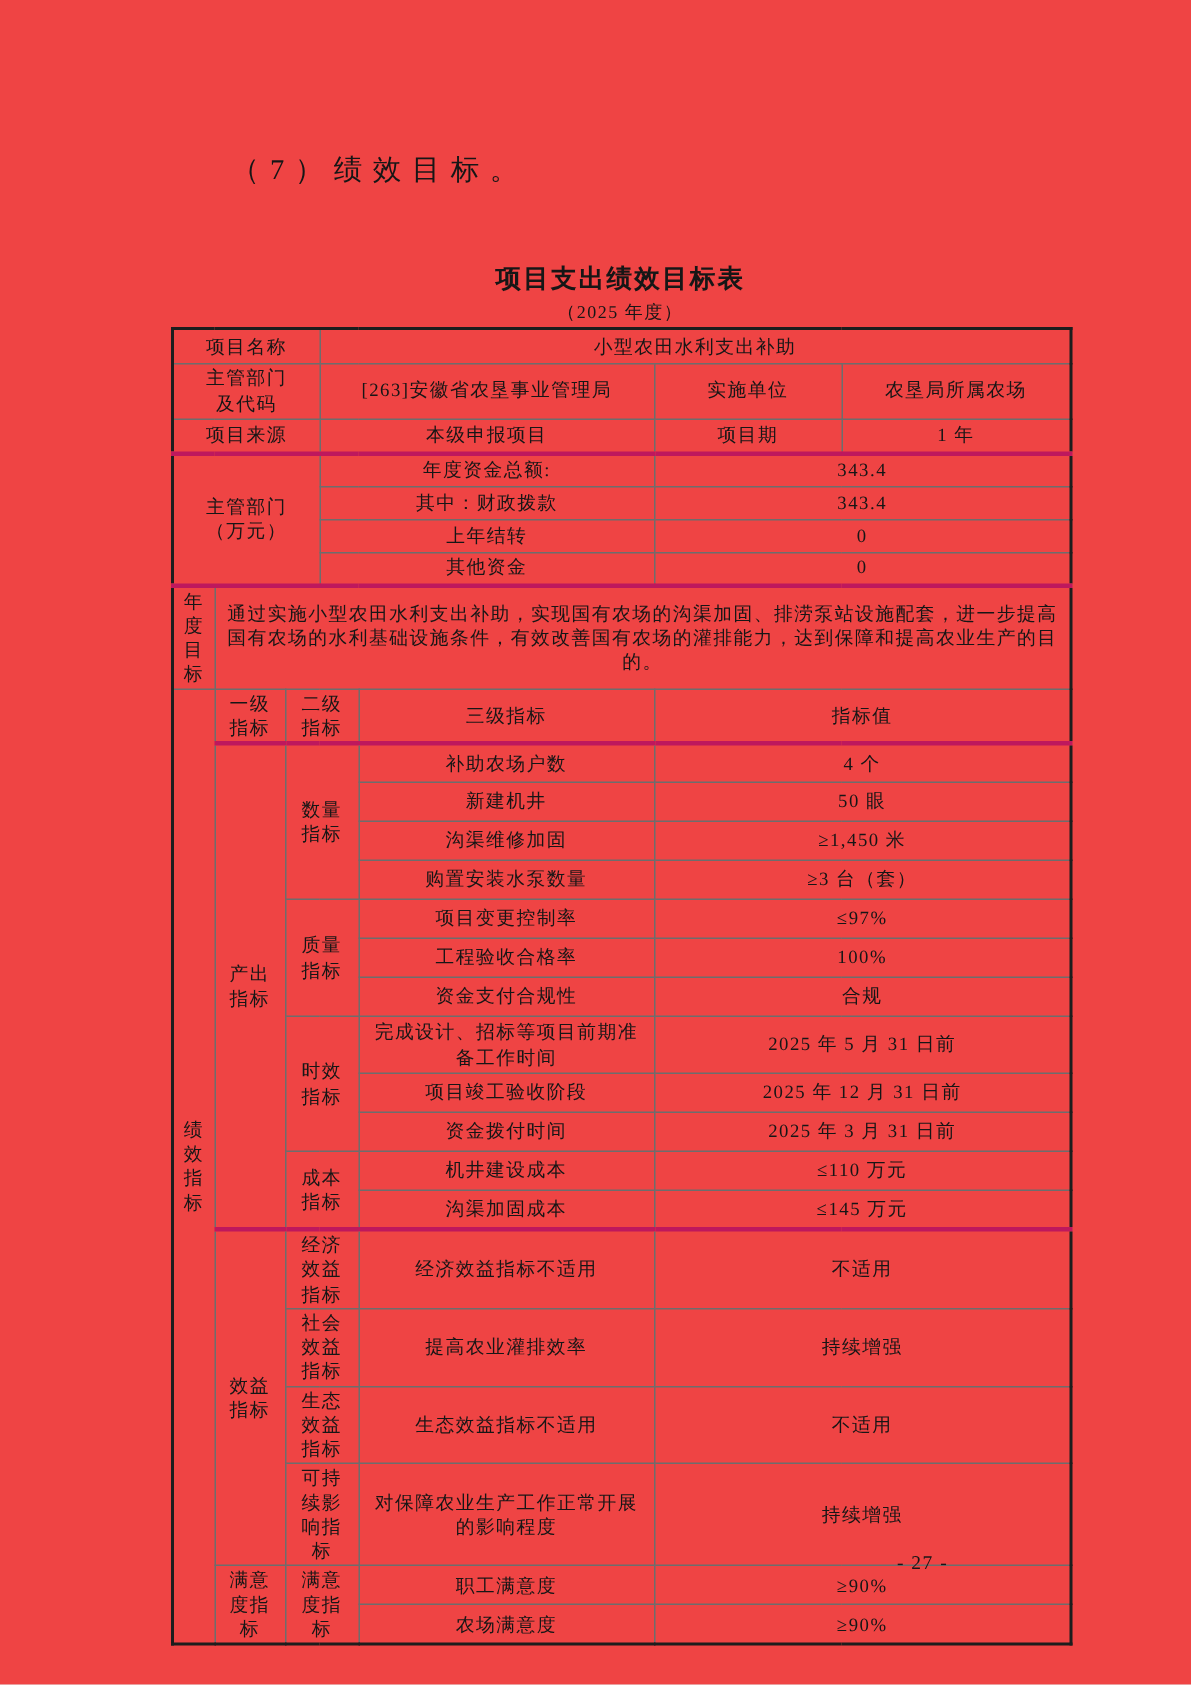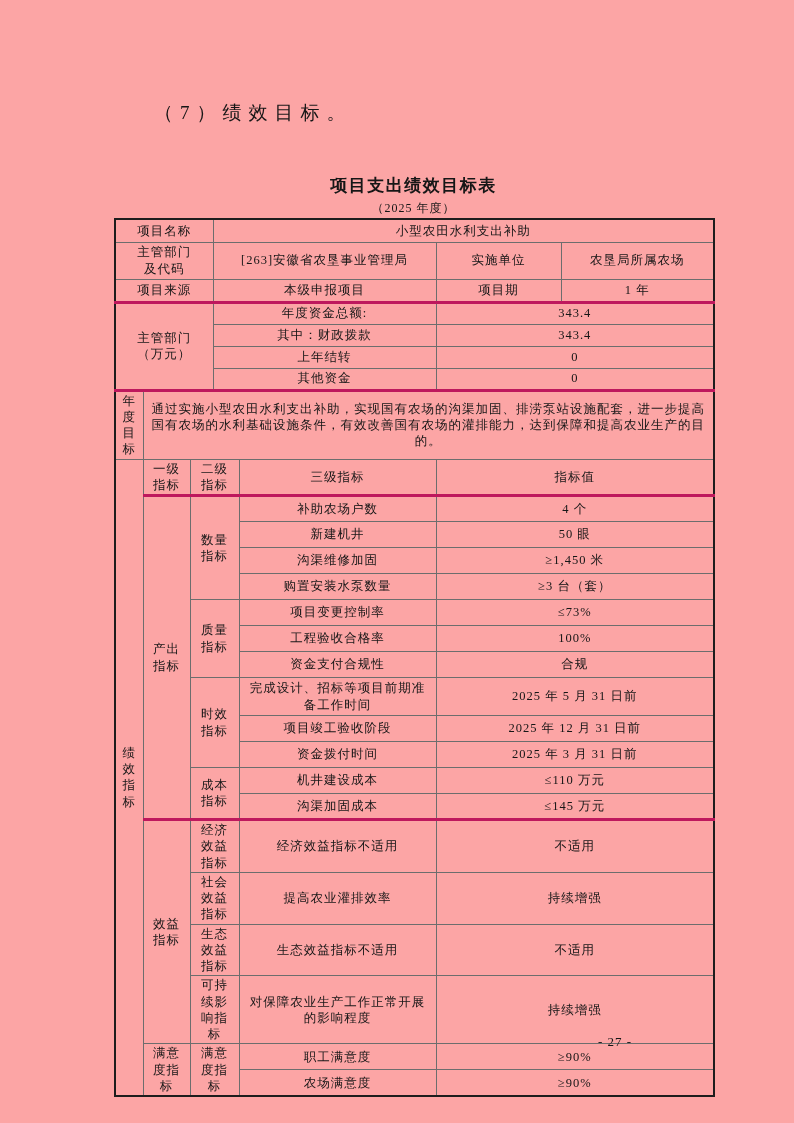--- a/index.html
+++ b/index.html
@@ -5,7 +5,7 @@
   html,body { margin:0; padding:0; background:#e8e8e8; }
   .page {
     position:relative; width:794px; height:1123px; margin:0 auto;
-    background:#fca5a5; overflow:hidden;
+    background:#ef4444; overflow:hidden;
     font-family:"Liberation Serif","DejaVu Serif",serif; color:#161616;
   }
   .heading {

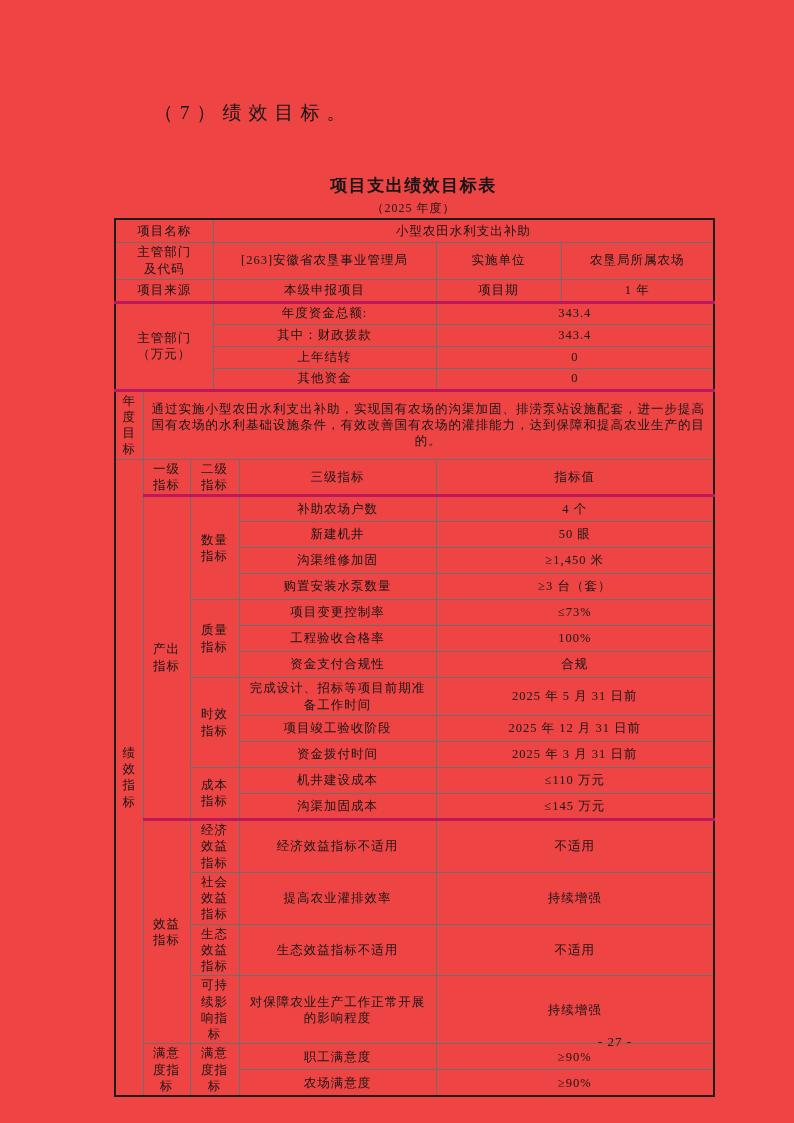--- a/index.html
+++ b/index.html
@@ -153,7 +153,7 @@
       <td colspan="2" rowspan="3" class="pre l2cell">质量
 指标</td>
       <td class="leftcell">项目变更控制率</td>
-      <td colspan="2">≤73%</td>
+      <td colspan="2">≤97%</td>
     </tr>
     <tr style="height:26px">
       <td class="leftcell">工程验收合格率</td>

